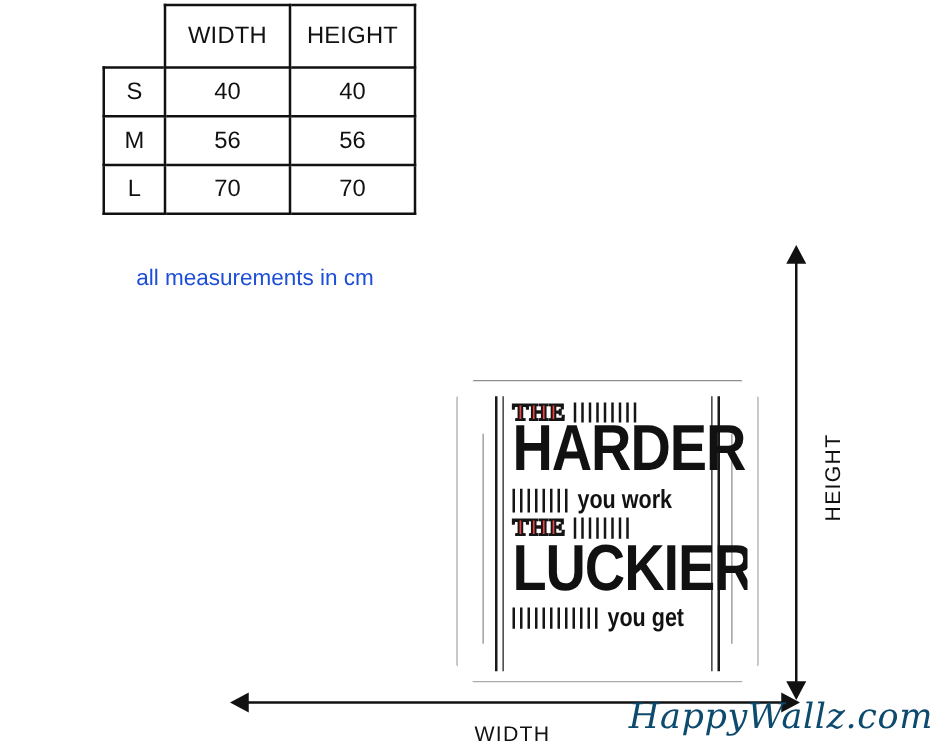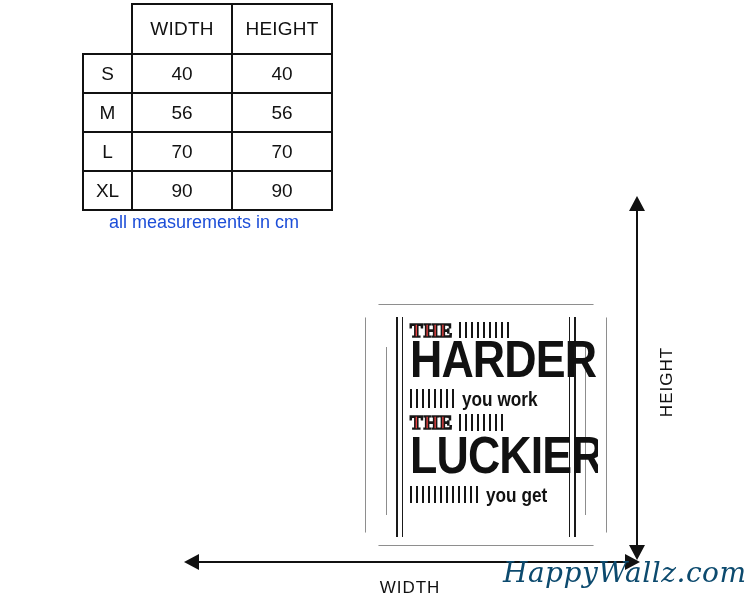--- a/index.html
+++ b/index.html
@@ -223,11 +223,6 @@
         <td class="c-val">70</td>
         <td class="c-val">70</td>
       </tr>
-      <tr>
-        <td class="c-size">XL</td>
-        <td class="c-val">90</td>
-        <td class="c-val">90</td>
-      </tr>
     </tbody>
   </table>
 

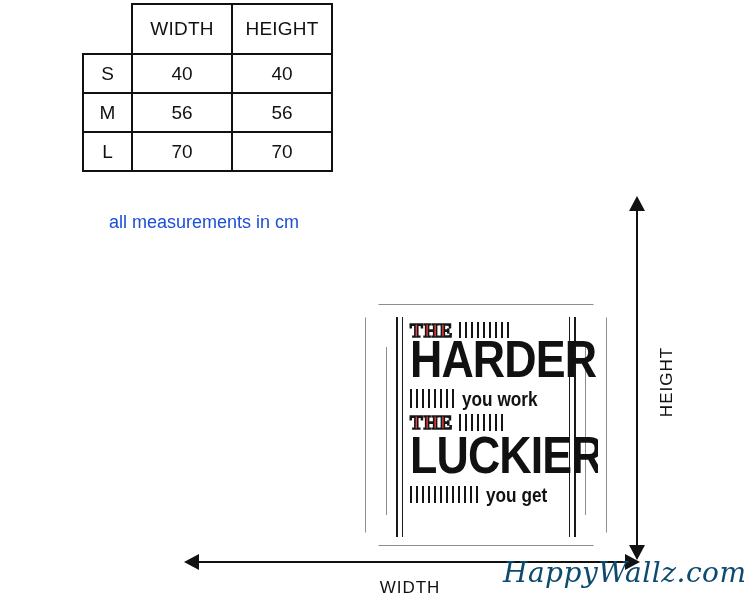--- a/index.html
+++ b/index.html
@@ -108,7 +108,7 @@
   }
 
   
-  .line-work{height:22px;margin-top:5px;align-items:center;}
+  .line-work{height:22px;margin-top:5px;}
   .line-work .ticks i{height:19px;}
   .sub-word{
     font-family:"Liberation Sans Narrow","Liberation Sans",sans-serif;

